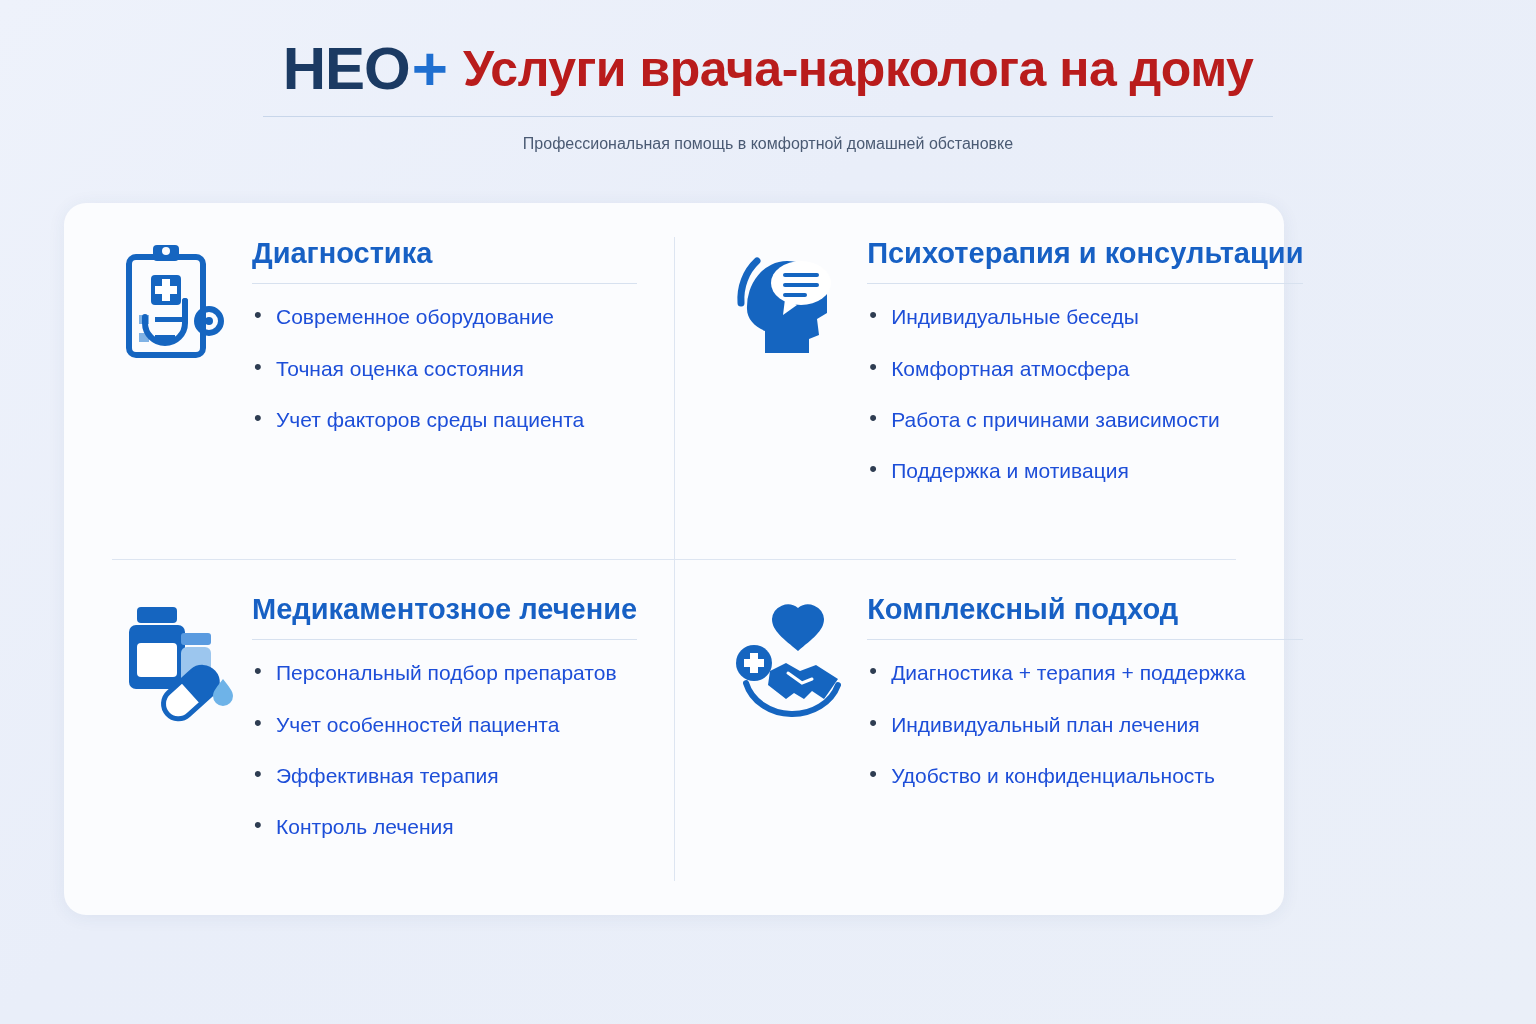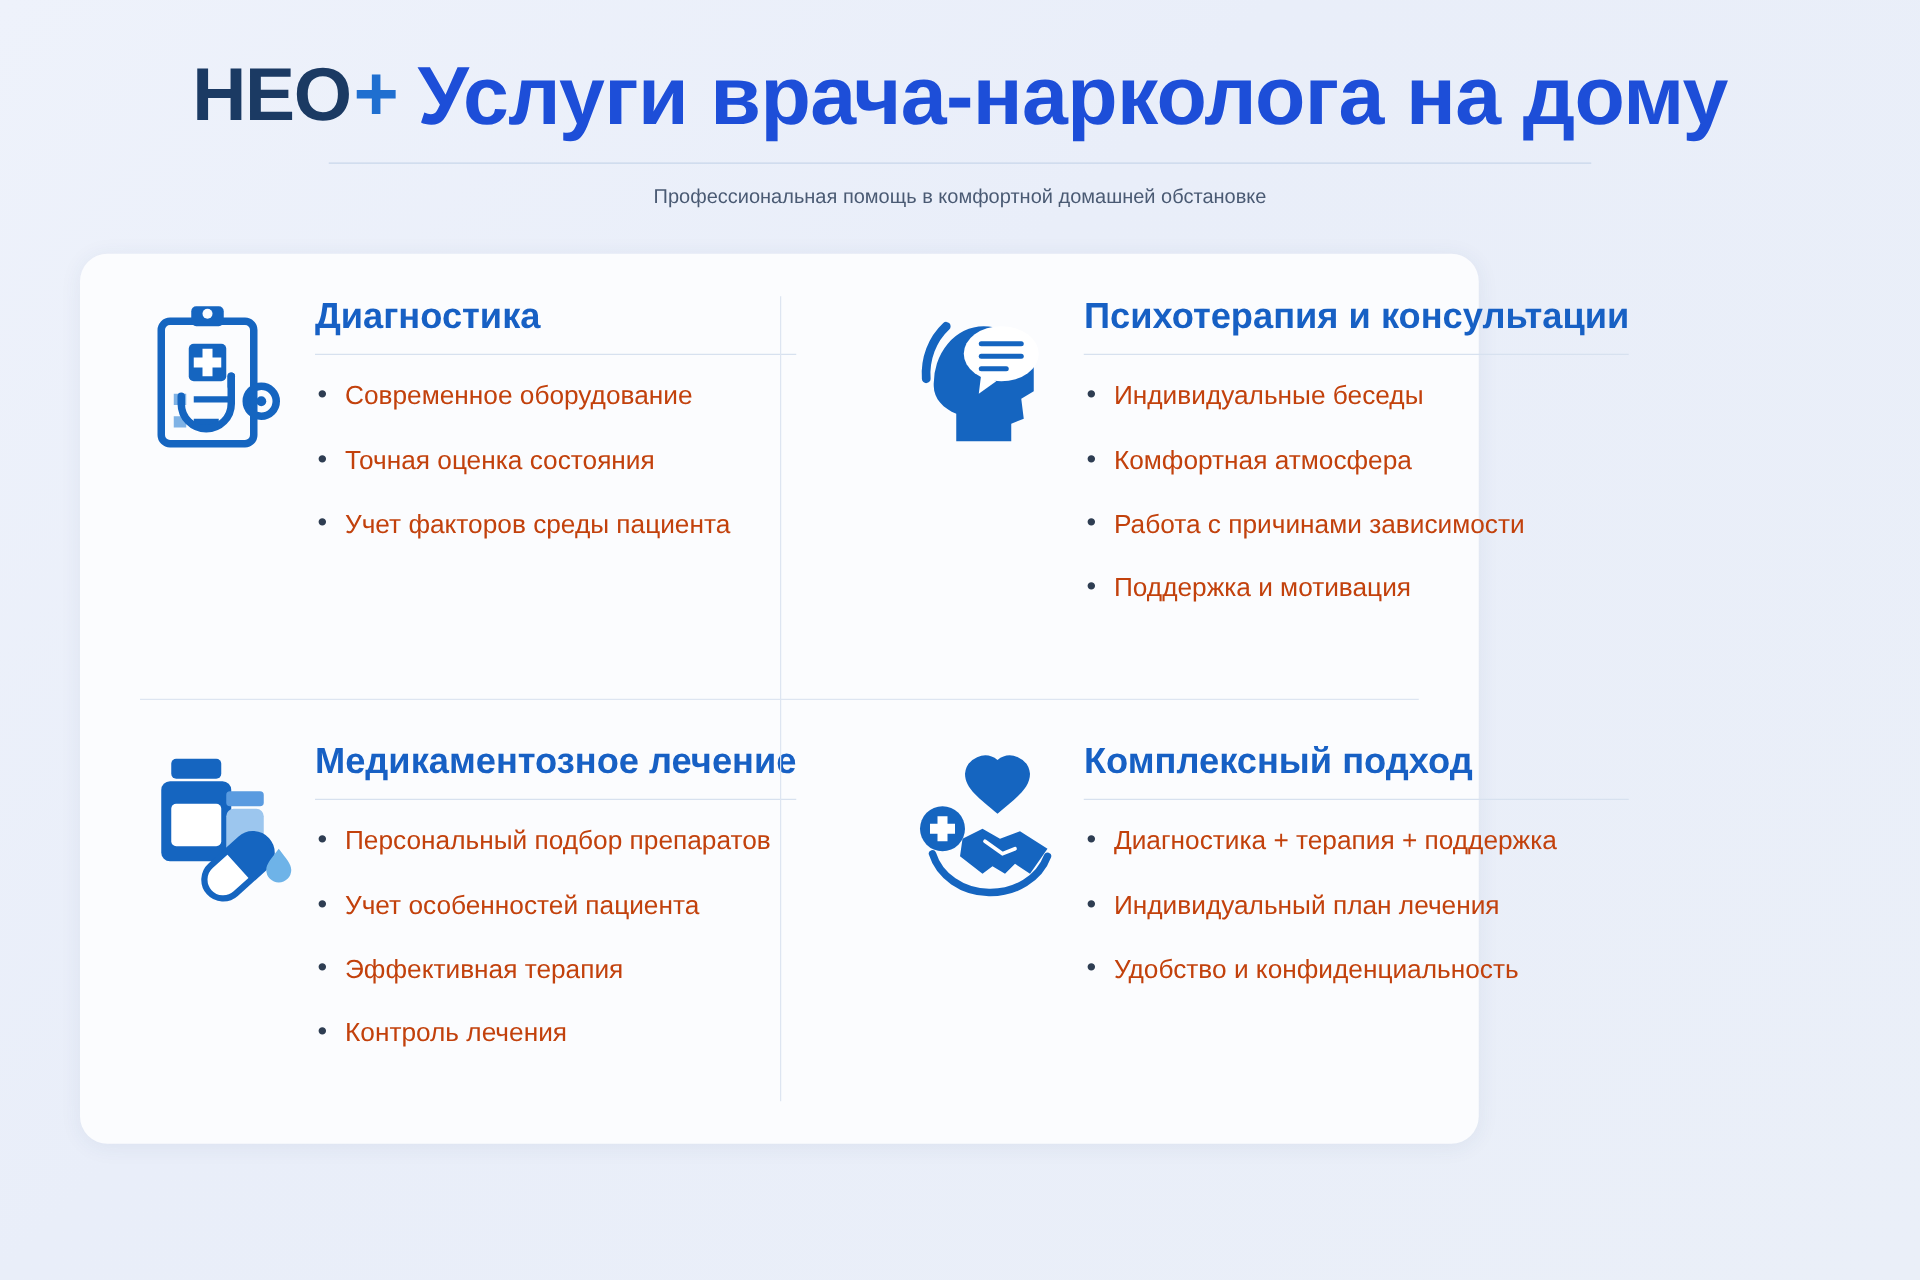--- a/index.html
+++ b/index.html
@@ -51,9 +51,9 @@
     font-weight: bold;
   }
   .main-title {
-    font-size: 66px;
-    font-weight: bold;
-    color: #1d4ed8;
+    font-size: 50px;
+    font-weight: bold;
+    color: #b91c1c;
     letter-spacing: -0.5px;
     white-space: nowrap;
   }

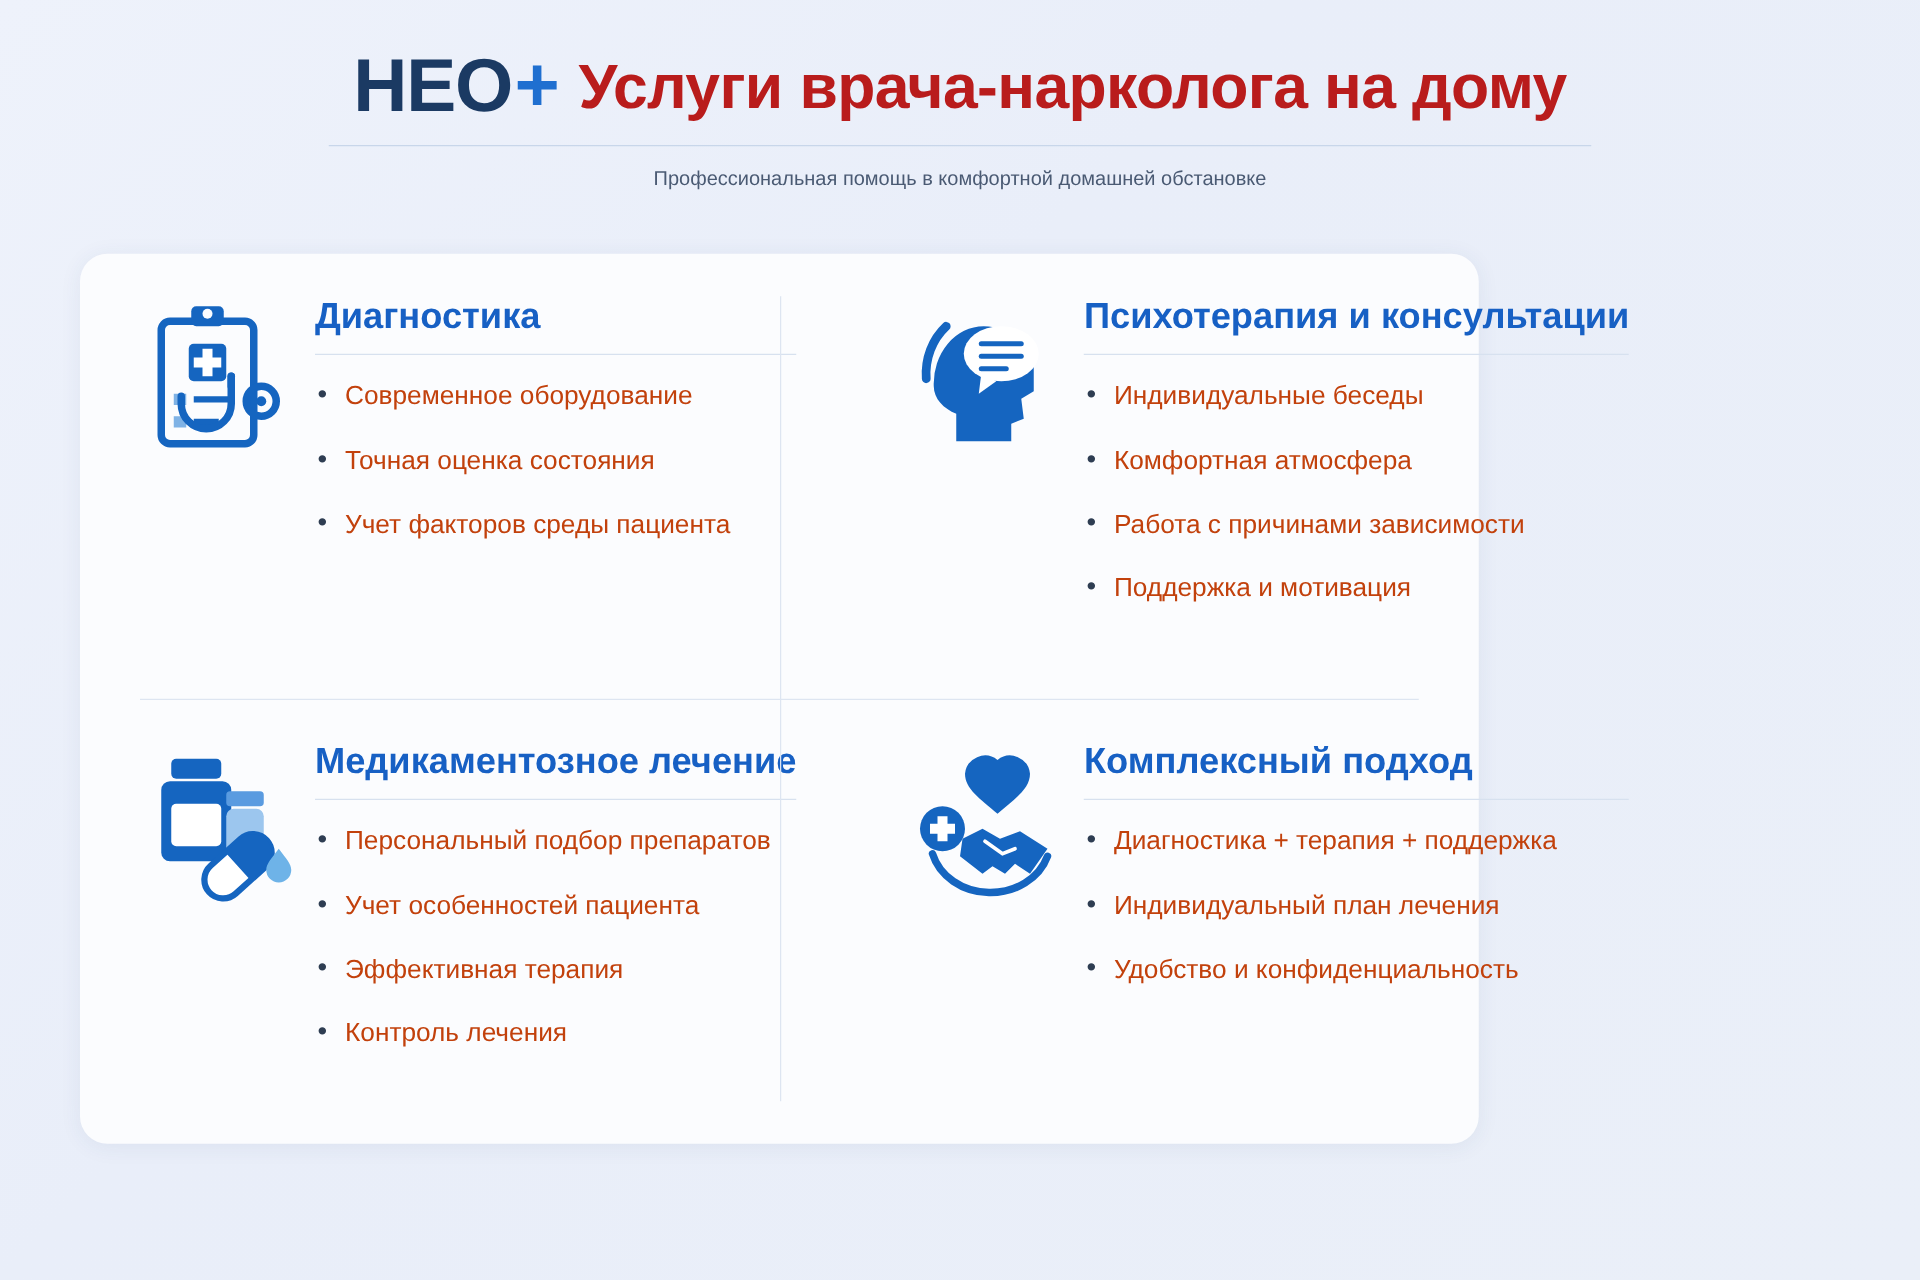--- a/index.html
+++ b/index.html
@@ -74,7 +74,7 @@
     position: absolute;
     left: 64px;
     top: 203px;
-    width: 1119px;
+    width: 1220px;
     height: 712px;
     background: #fbfcfe;
     border-radius: 22px;

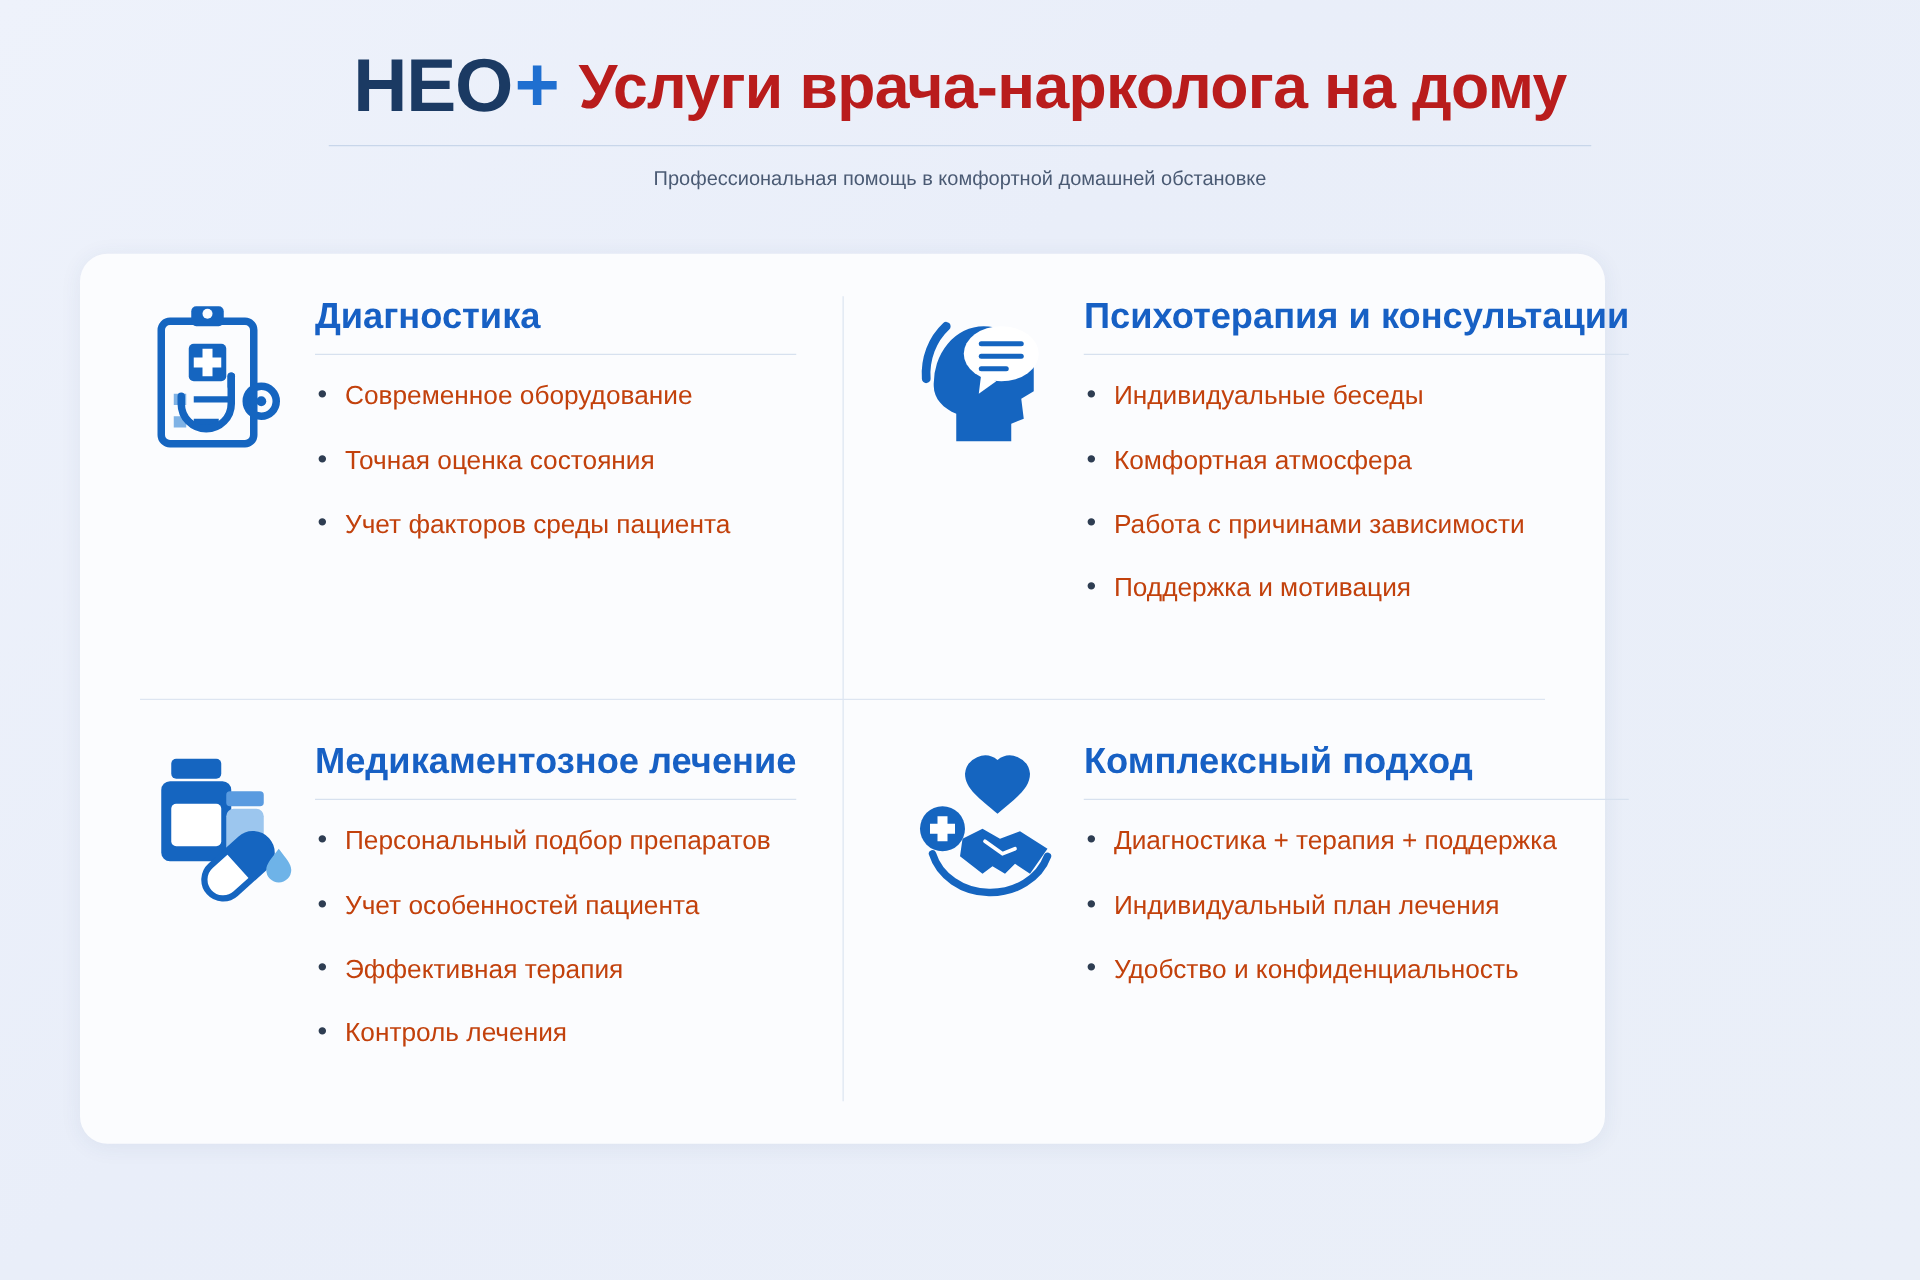--- a/index.html
+++ b/index.html
@@ -145,7 +145,7 @@
     position: relative;
     padding-left: 24px;
     font-size: 21px;
-    color: #c2410c;
+    color: #1d4ed8;
     margin-bottom: 26px;
     line-height: 1.2;
   }

